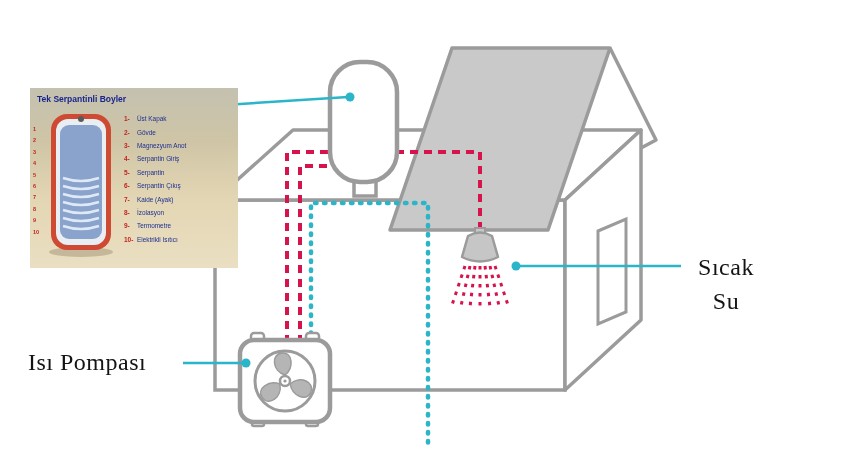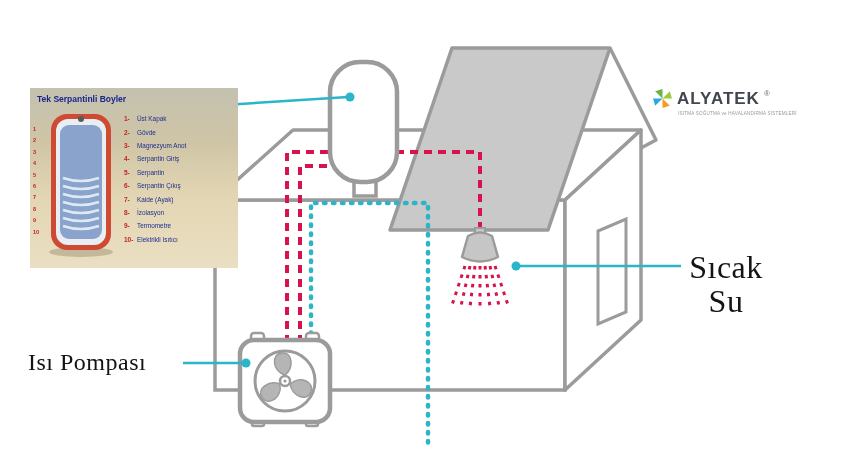--- a/index.html
+++ b/index.html
@@ -109,19 +109,6 @@
   <div class="hp-label label-serif">Isı Pompası</div>
   <div class="hw-label label-serif">Sıcak Su</div>
 
-  <div class="logo">
-    <div class="logo-row">
-      <svg width="21" height="21" viewBox="0 0 20 20">
-        <path d="M10,10 L3,3 L10,1 Z" fill="#6cb33f"></path>
-        <path d="M10,10 L17,3 L19,10 Z" fill="#9ccb3b"></path>
-        <path d="M10,10 L17,17 L10,19 Z" fill="#f59e1b"></path>
-        <path d="M10,10 L3,17 L1,10 Z" fill="#2aa9e0"></path>
-      </svg>
-      <span class="logo-text">ALYATEK</span>
-      <span class="logo-reg">®</span>
-    </div>
-    <div class="logo-tagline">ISITMA SOĞUTMA ve HAVALANDIRMA SİSTEMLERİ</div>
-  </div>
 
   <div class="inset">
     <div class="inset-title">Tek Serpantinli Boyler</div>

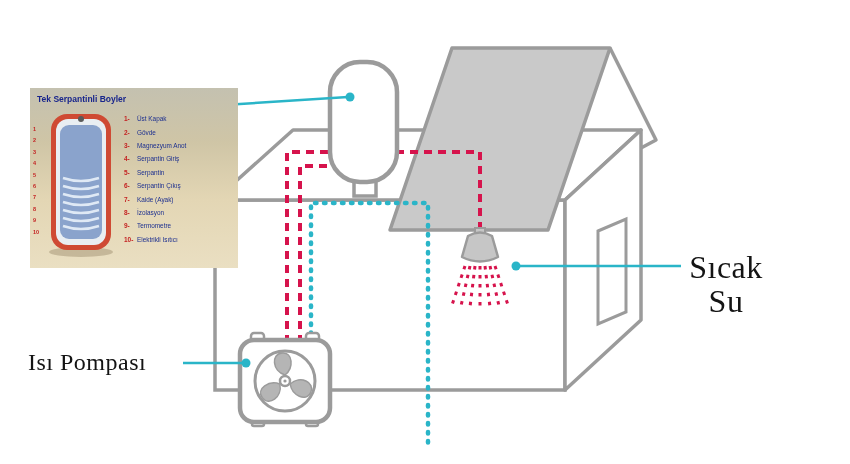--- a/index.html
+++ b/index.html
@@ -14,7 +14,7 @@
   .label-serif { font-family:"Liberation Serif", serif; color:#141414; }
   .hp-label { position:absolute; left:28px; top:349px; font-size:24px; letter-spacing:0.5px; }
   .hw-label { position:absolute; left:683px; top:250px; width:86px; text-align:center;
-              font-size:32px; line-height:34px; letter-spacing:0.5px; }
+              font-size:24px; line-height:34px; letter-spacing:0.5px; }
 
   
   .logo { position:absolute; left:652px; top:88px; width:160px; }

